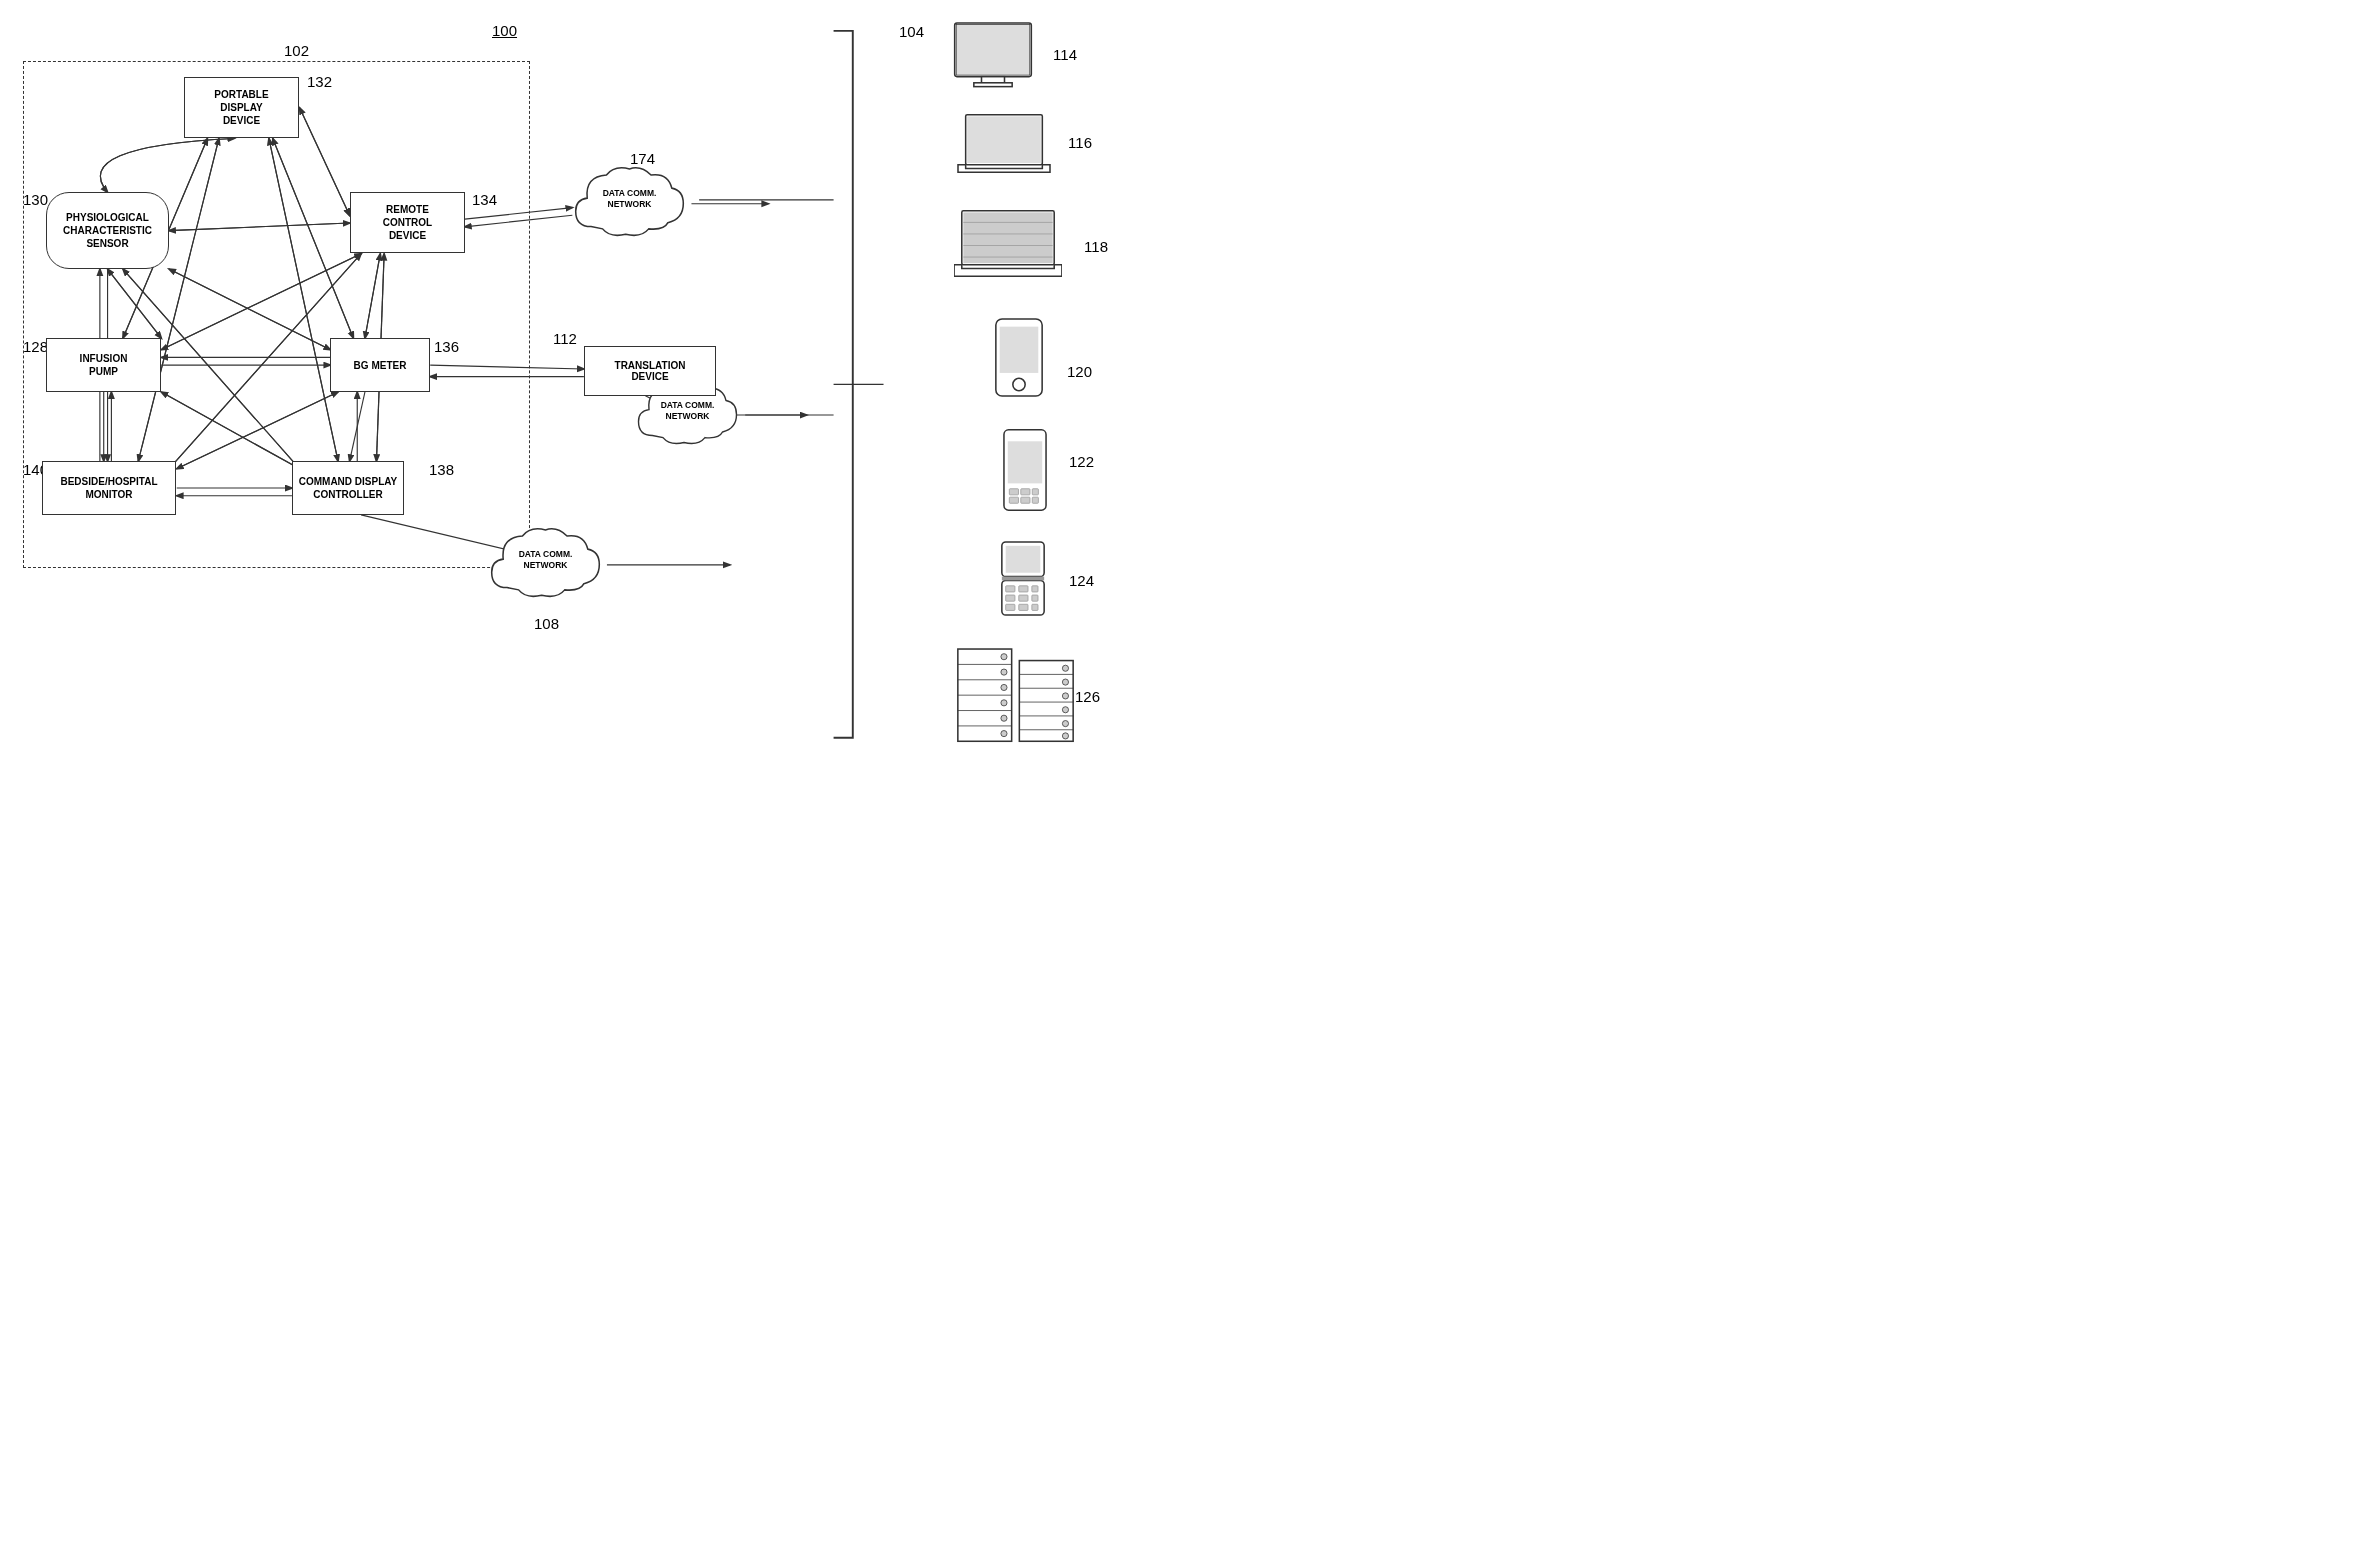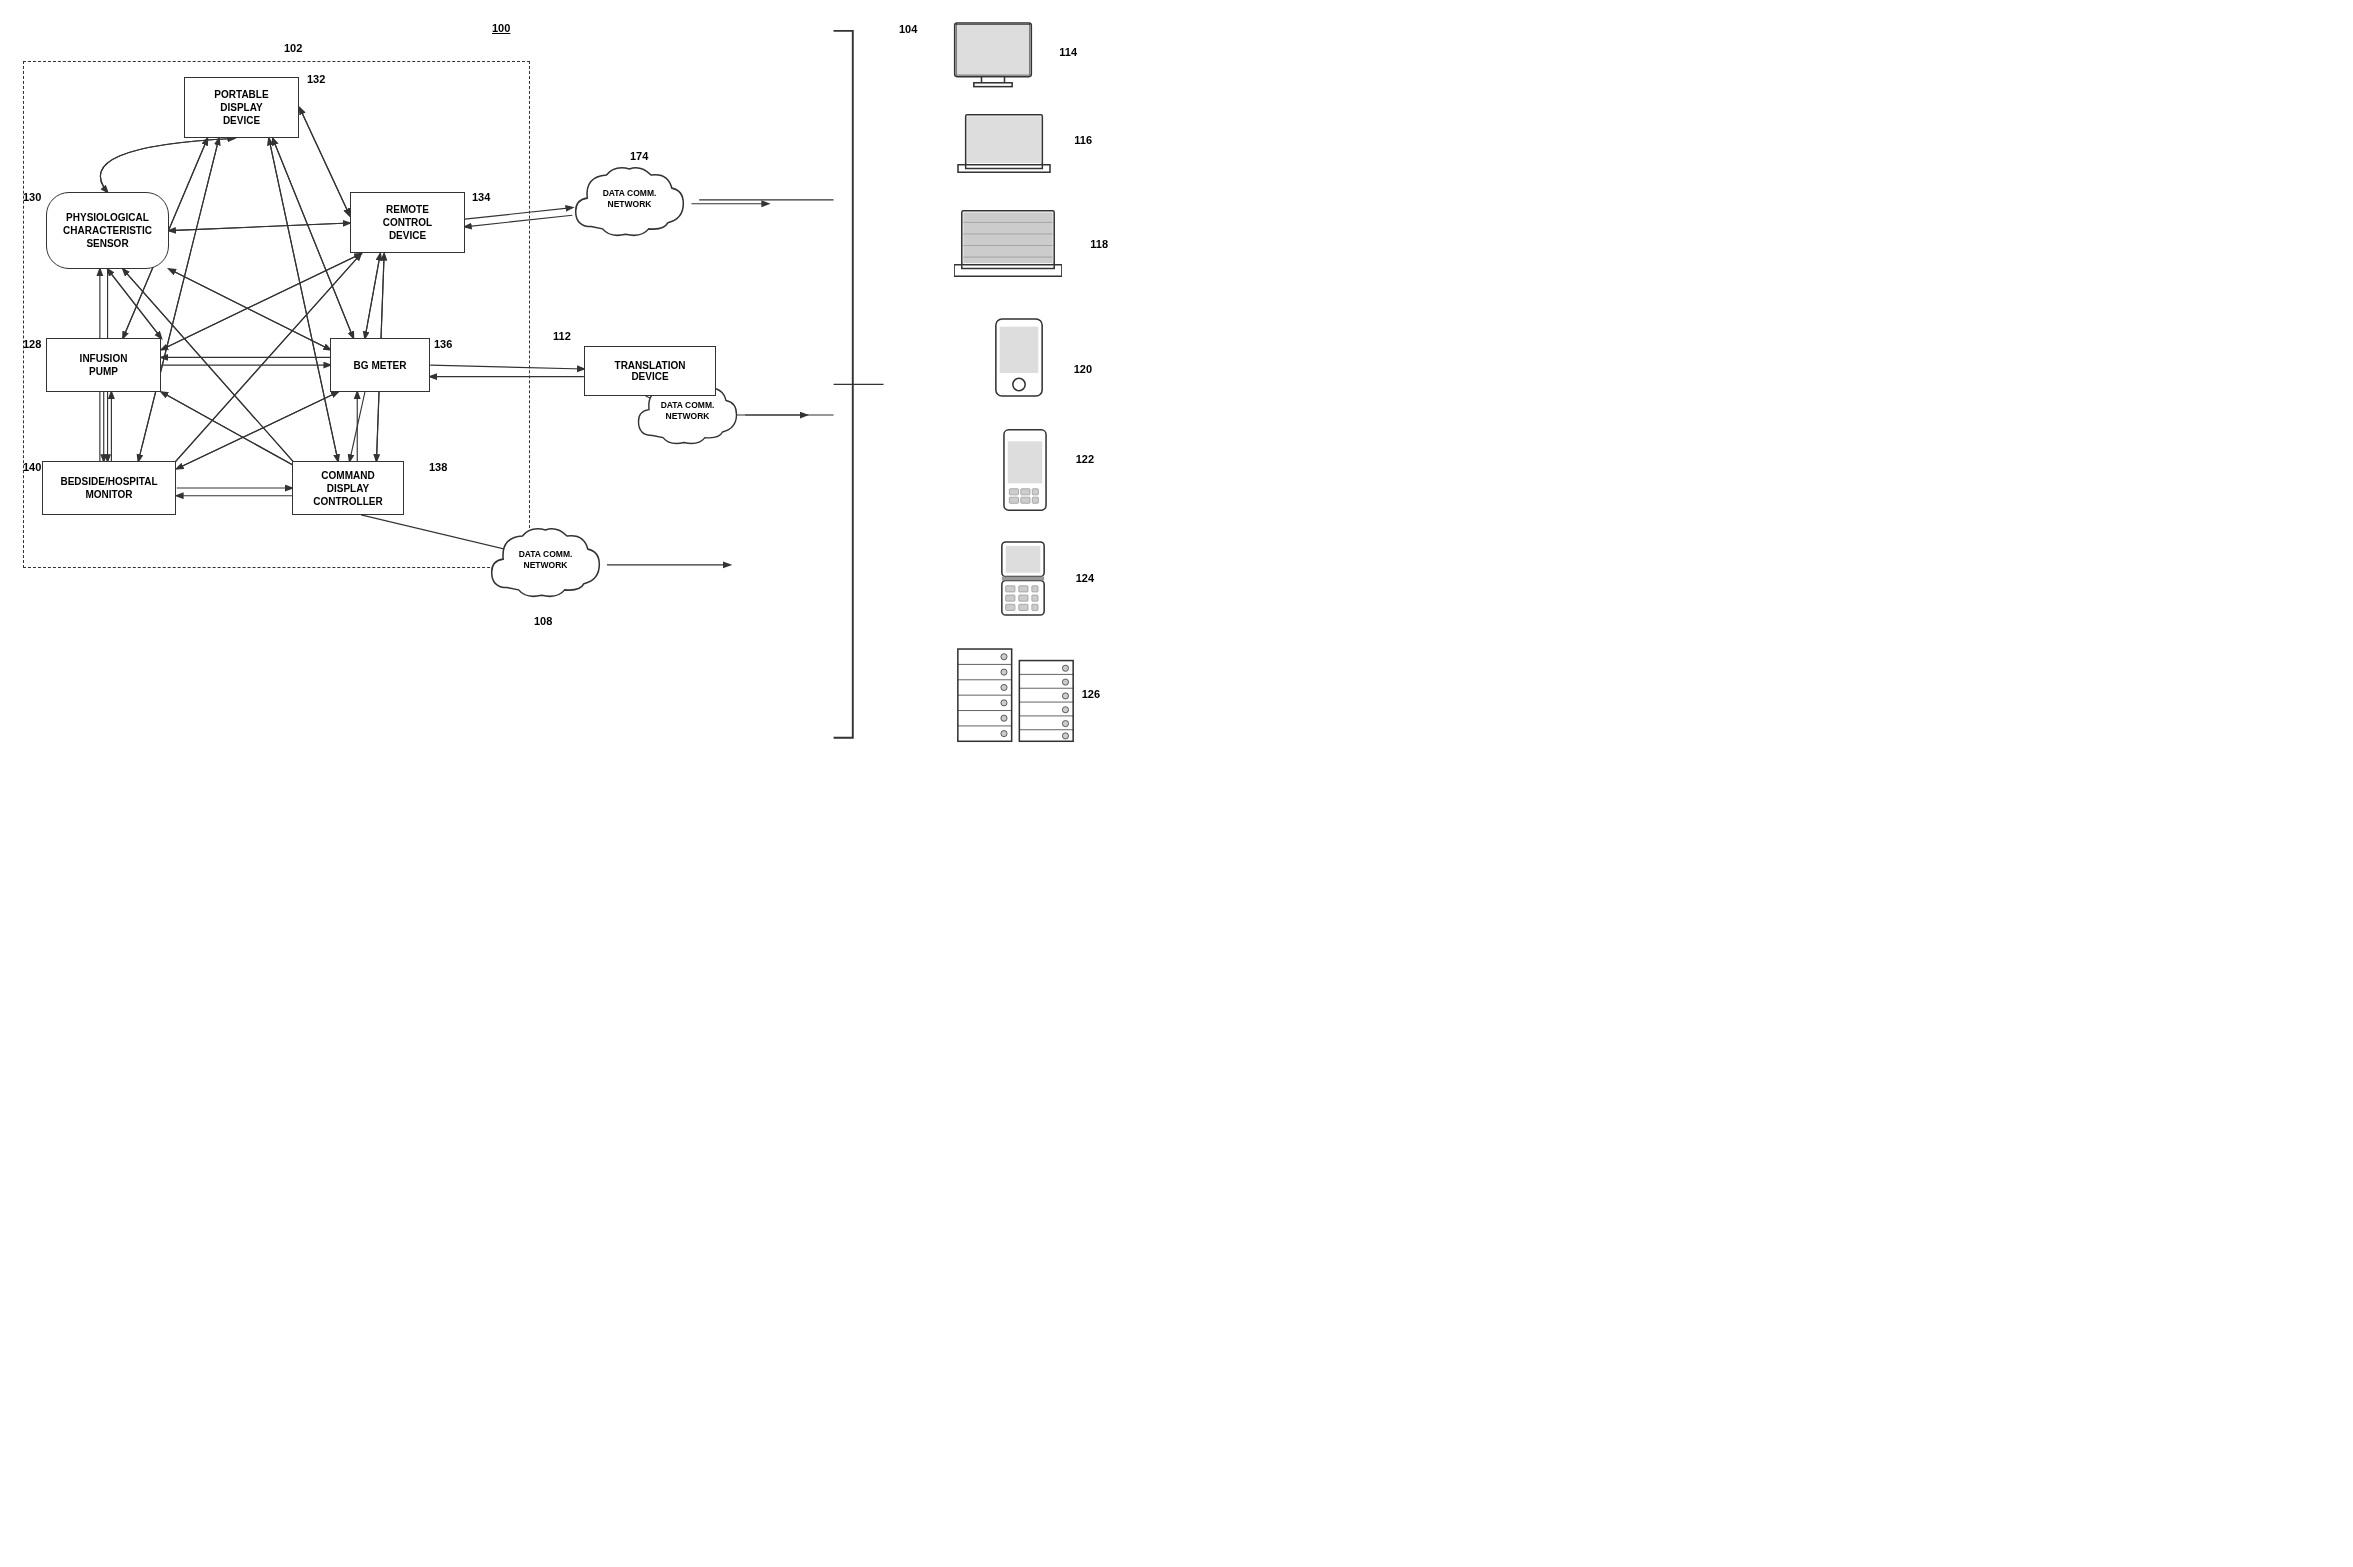--- a/index.html
+++ b/index.html
@@ -93,8 +93,8 @@
     
     .ref-label {
       position: absolute;
-      font-size: 11px;
-      font-weight: bold;
+      font-size: 15px;
+      font-weight: normal;
     }
 
     

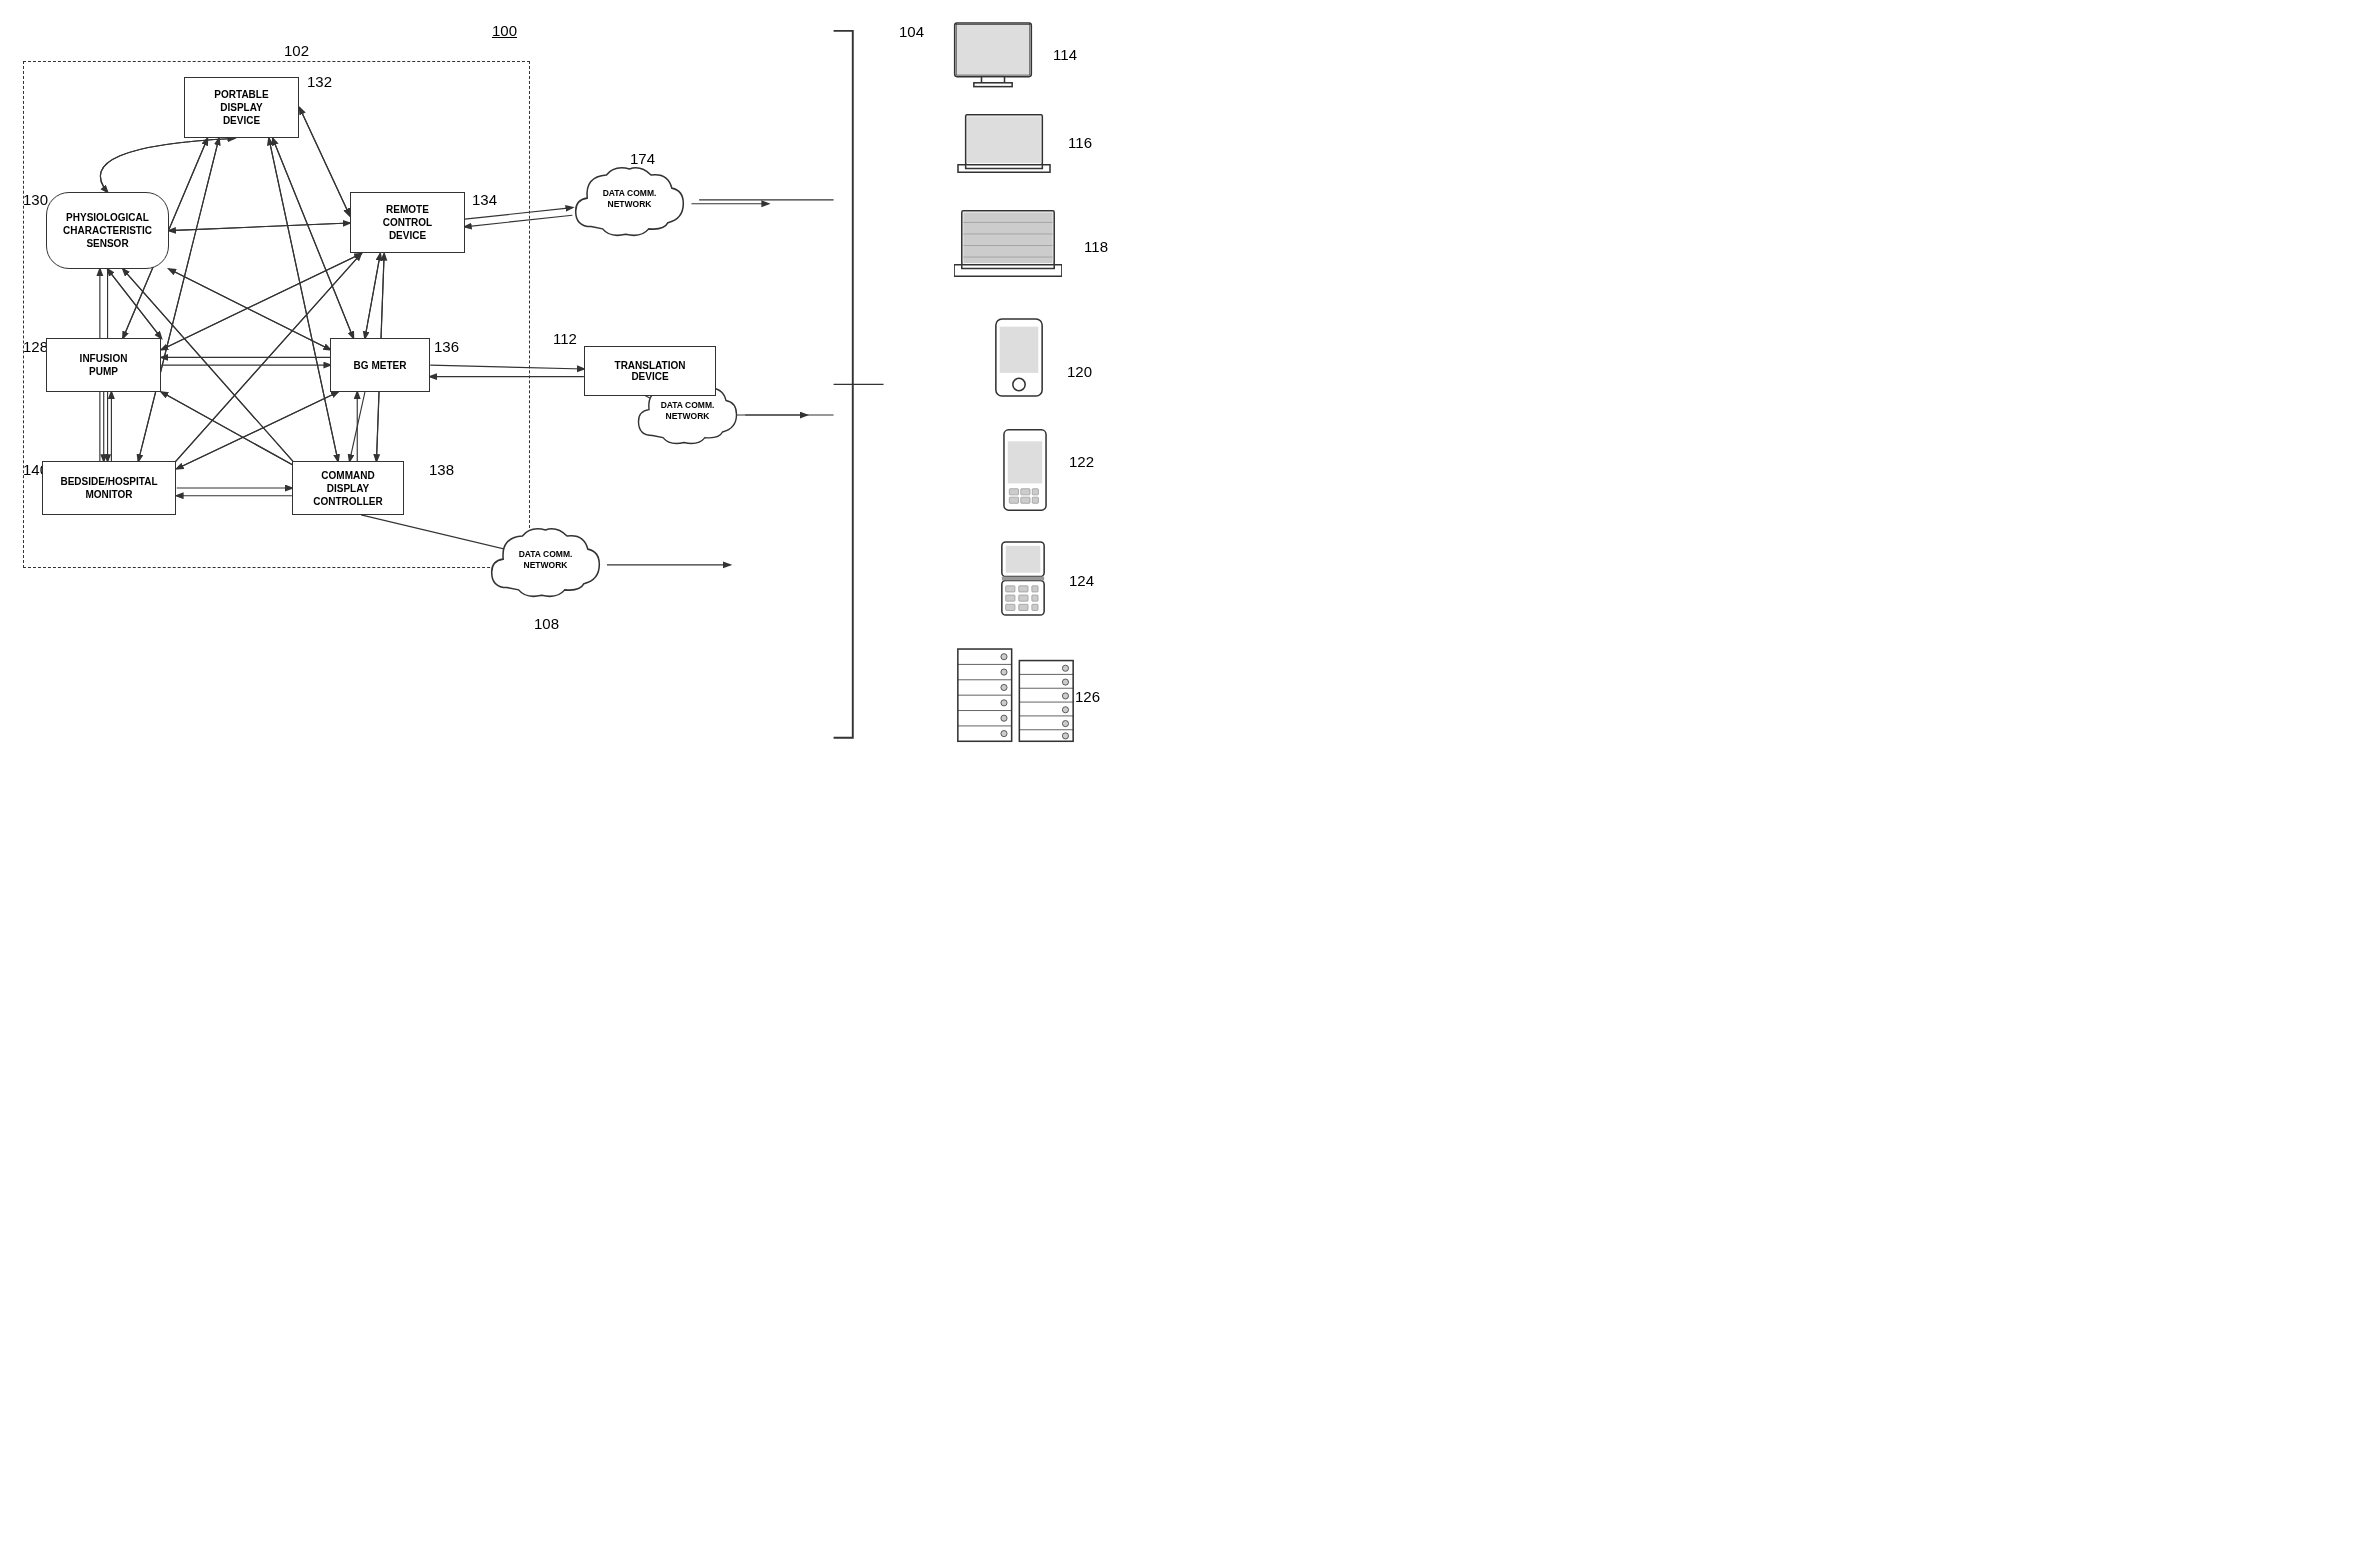--- a/index.html
+++ b/index.html
@@ -40,7 +40,7 @@
       display: flex;
       align-items: center;
       justify-content: center;
-      padding: 10px;
+      padding: 3px;
       line-height: 1.3;
       z-index: 10;
     }

